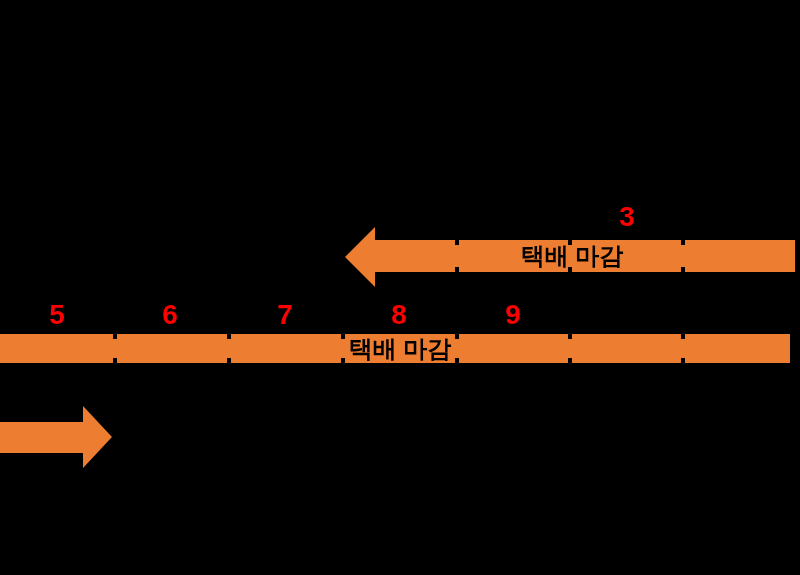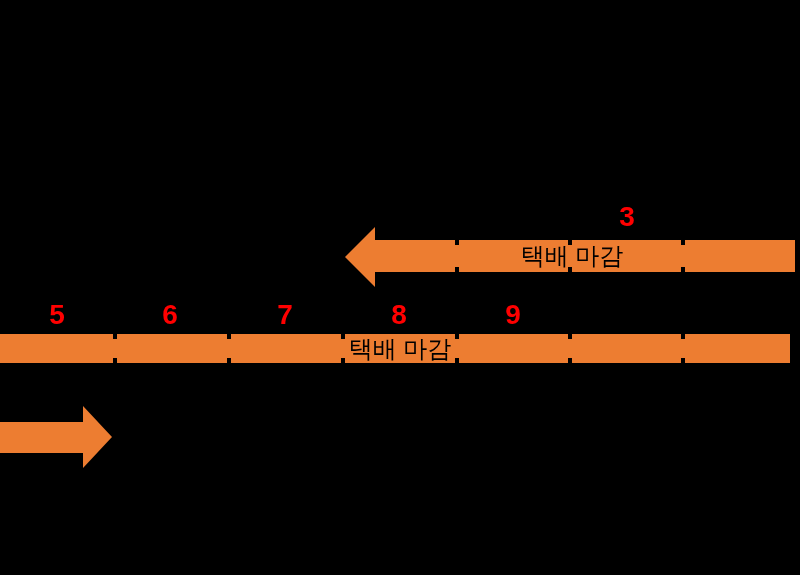--- a/index.html
+++ b/index.html
@@ -42,7 +42,7 @@
     position:absolute;left:0;right:0;top:50%;
     transform:translateY(-50%);
     text-align:center;
-    font-weight:normal;font-size:24px;line-height:1;
+    font-weight:bold;font-size:24px;line-height:1;
     color:var(--ink);white-space:nowrap;
   }
   .top-body .bar-label{padding-right:26px;}

